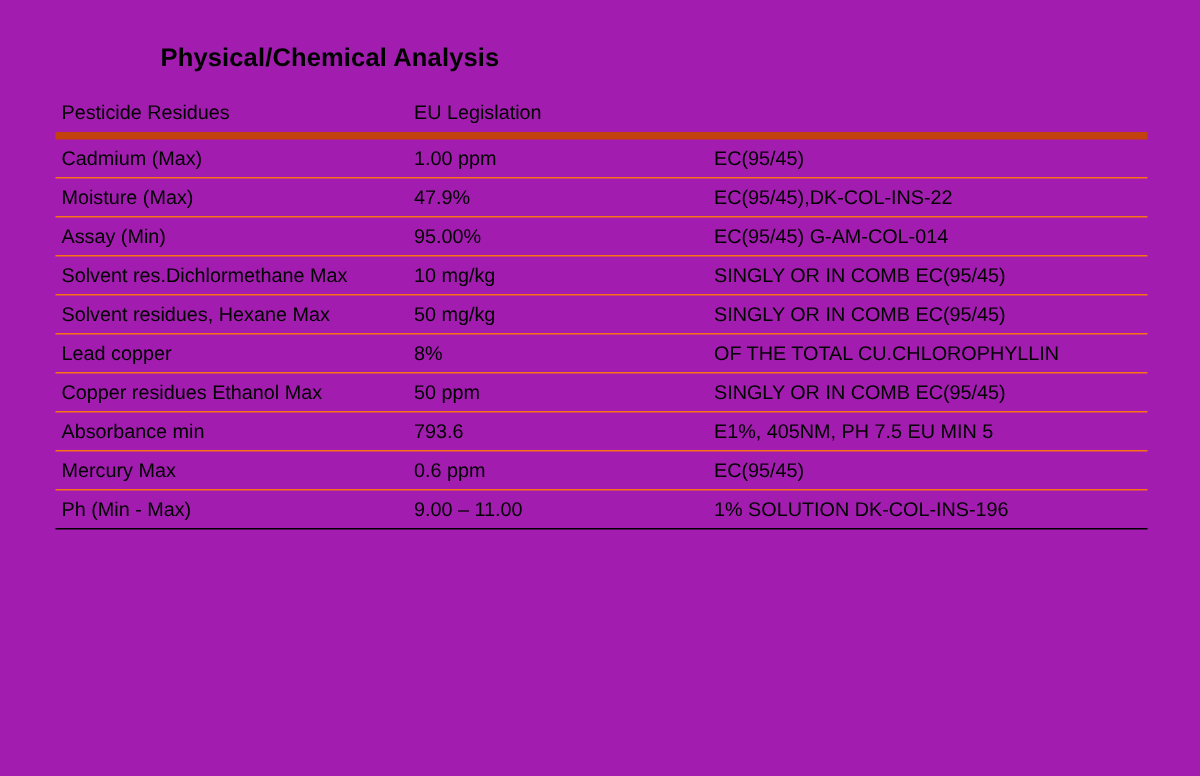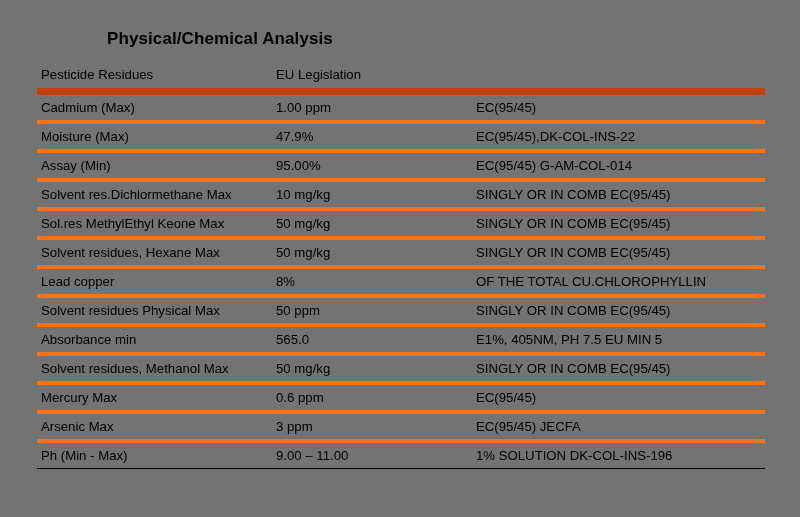--- a/index.html
+++ b/index.html
@@ -21,7 +21,7 @@
     top: 0;
     width: 800px;
     height: 517px;
-    background: #737373;
+    background: #a21caf;
   }
   .title {
     position: absolute;

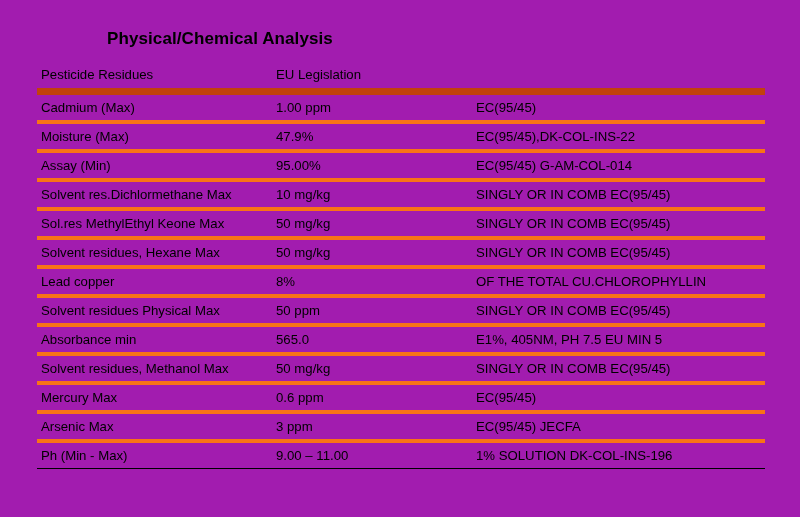--- a/index.html
+++ b/index.html
@@ -60,7 +60,7 @@
     overflow: hidden;
   }
   table.spec thead th {
-    border-bottom: 7px solid #c2410c;
+    border-bottom: 5px solid #c2410c;
     padding-bottom: 4px;
   }
   table.spec tbody tr:last-child td {

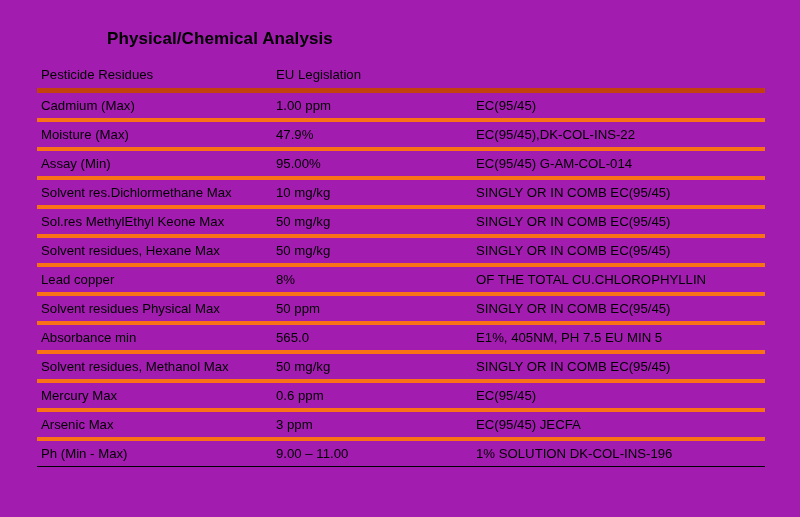--- a/index.html
+++ b/index.html
@@ -53,7 +53,7 @@
     vertical-align: middle;
     padding: 3px 0 3px 4px;
     font-weight: normal;
-    border-bottom: 4px solid #f97316;
+    border-bottom: 1px solid #f97316;
     height: 19px;
     line-height: 16px;
     white-space: nowrap;

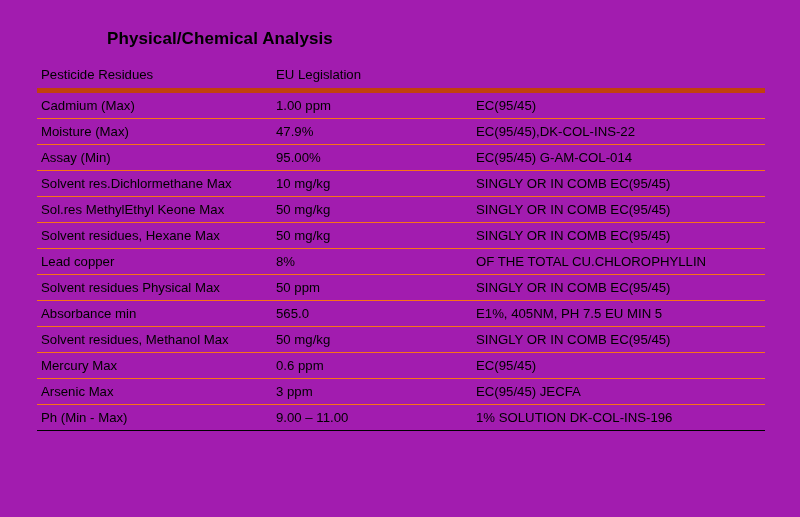--- a/index.html
+++ b/index.html
@@ -112,11 +112,6 @@
             <td class="cell-col3">SINGLY OR IN COMB EC(95/45)</td>
           </tr>
           <tr>
-            <td>Sol.res MethylEthyl Keone Max</td>
-            <td class="cell-col2">50 mg/kg</td>
-            <td class="cell-col3">SINGLY OR IN COMB EC(95/45)</td>
-          </tr>
-          <tr>
             <td>Solvent residues, Hexane Max</td>
             <td class="cell-col2">50 mg/kg</td>
             <td class="cell-col3">SINGLY OR IN COMB EC(95/45)</td>

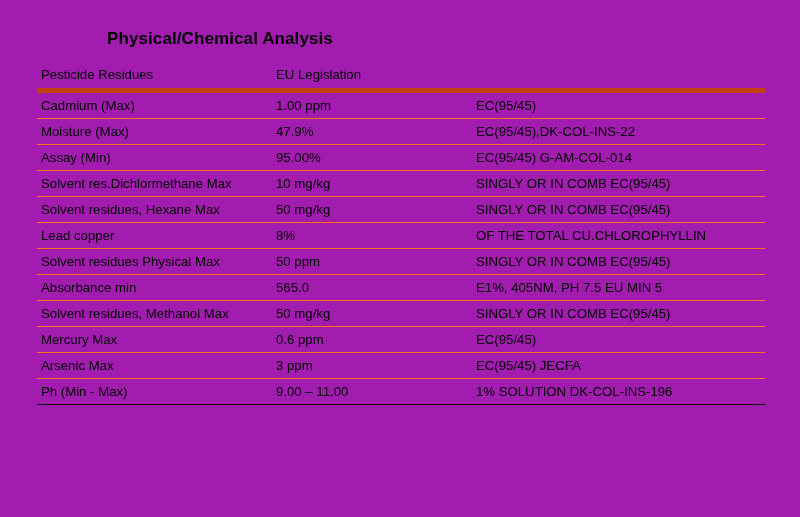--- a/index.html
+++ b/index.html
@@ -122,7 +122,7 @@
             <td class="cell-col3">OF THE TOTAL CU.CHLOROPHYLLIN</td>
           </tr>
           <tr>
-            <td>Solvent residues Physical Max</td>
+            <td>Copper residues Ethanol Max</td>
             <td class="cell-col2">50 ppm</td>
             <td class="cell-col3">SINGLY OR IN COMB EC(95/45)</td>
           </tr>

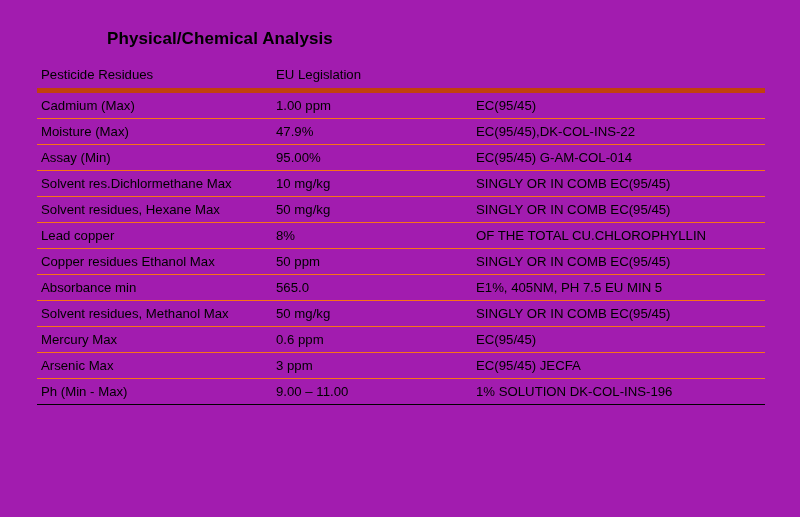--- a/index.html
+++ b/index.html
@@ -128,7 +128,7 @@
           </tr>
           <tr>
             <td>Absorbance min</td>
-            <td class="cell-col2">565.0</td>
+            <td class="cell-col2">793.6</td>
             <td class="cell-col3">E1%, 405NM, PH 7.5 EU MIN 5</td>
           </tr>
           <tr>

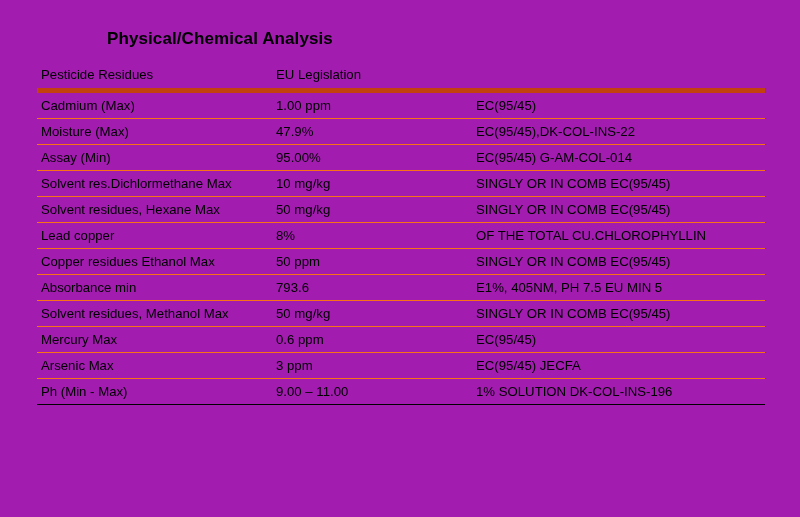--- a/index.html
+++ b/index.html
@@ -132,11 +132,6 @@
             <td class="cell-col3">E1%, 405NM, PH 7.5 EU MIN 5</td>
           </tr>
           <tr>
-            <td>Solvent residues, Methanol Max</td>
-            <td class="cell-col2">50 mg/kg</td>
-            <td class="cell-col3">SINGLY OR IN COMB EC(95/45)</td>
-          </tr>
-          <tr>
             <td>Mercury Max</td>
             <td class="cell-col2">0.6 ppm</td>
             <td class="cell-col3">EC(95/45)</td>

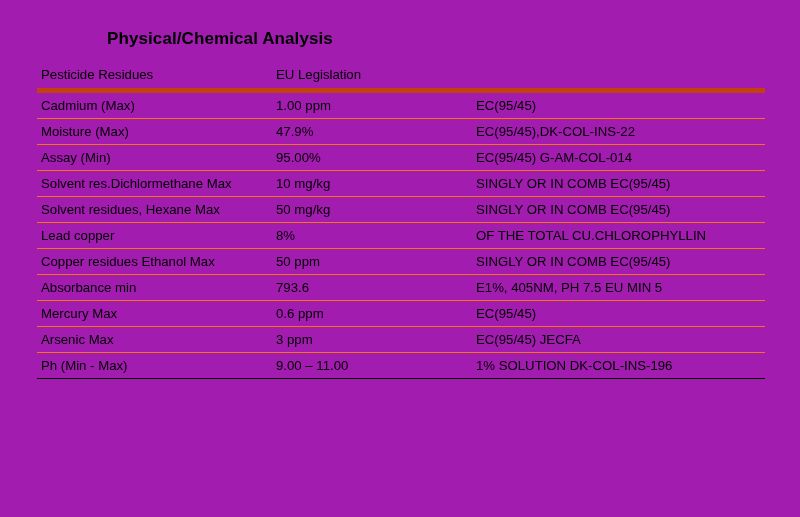--- a/index.html
+++ b/index.html
@@ -137,11 +137,6 @@
             <td class="cell-col3">EC(95/45)</td>
           </tr>
           <tr>
-            <td>Arsenic Max</td>
-            <td class="cell-col2">3 ppm</td>
-            <td class="cell-col3">EC(95/45) JECFA</td>
-          </tr>
-          <tr>
             <td>Ph (Min - Max)</td>
             <td class="cell-col2">9.00 – 11.00</td>
             <td class="cell-col3">1% SOLUTION DK-COL-INS-196</td>

